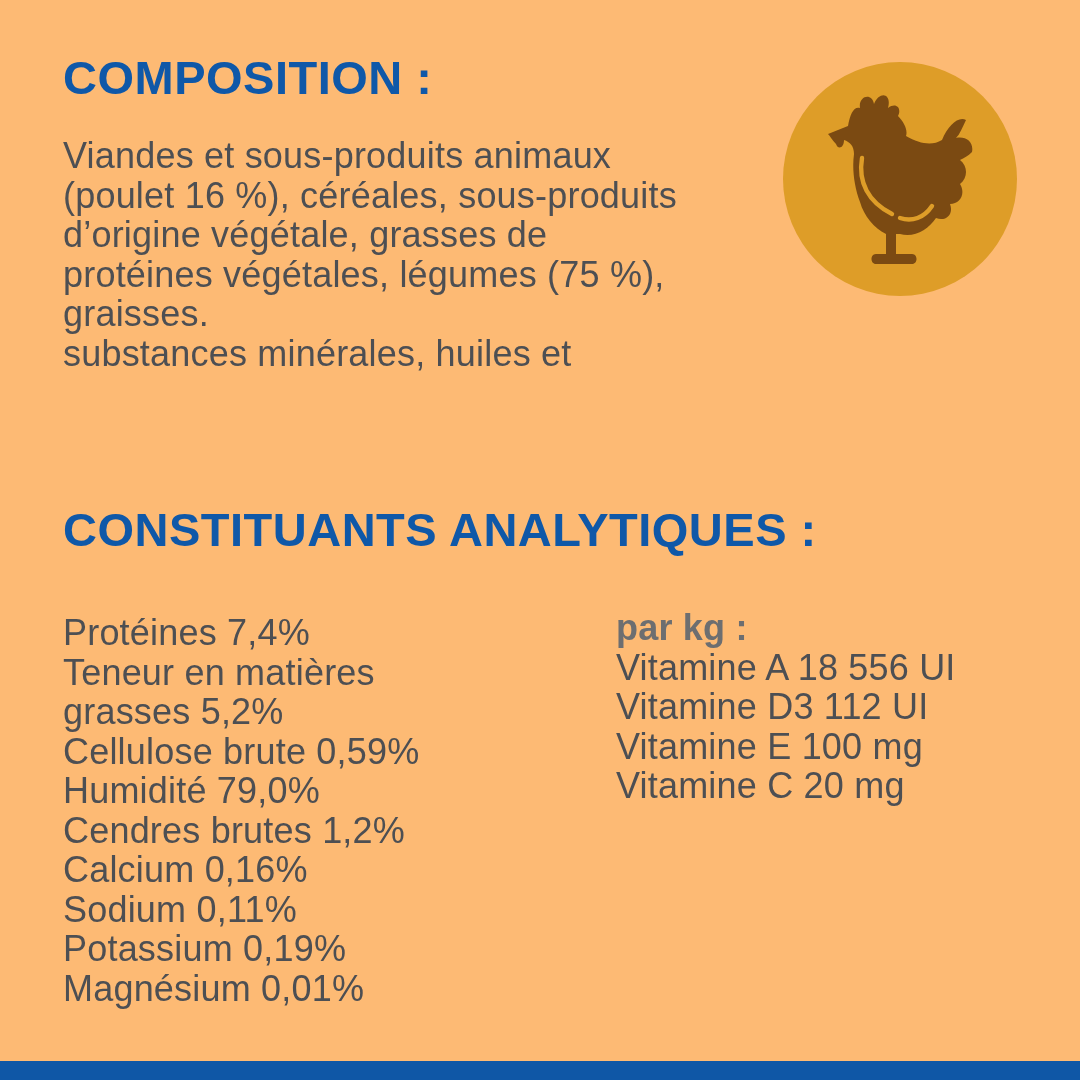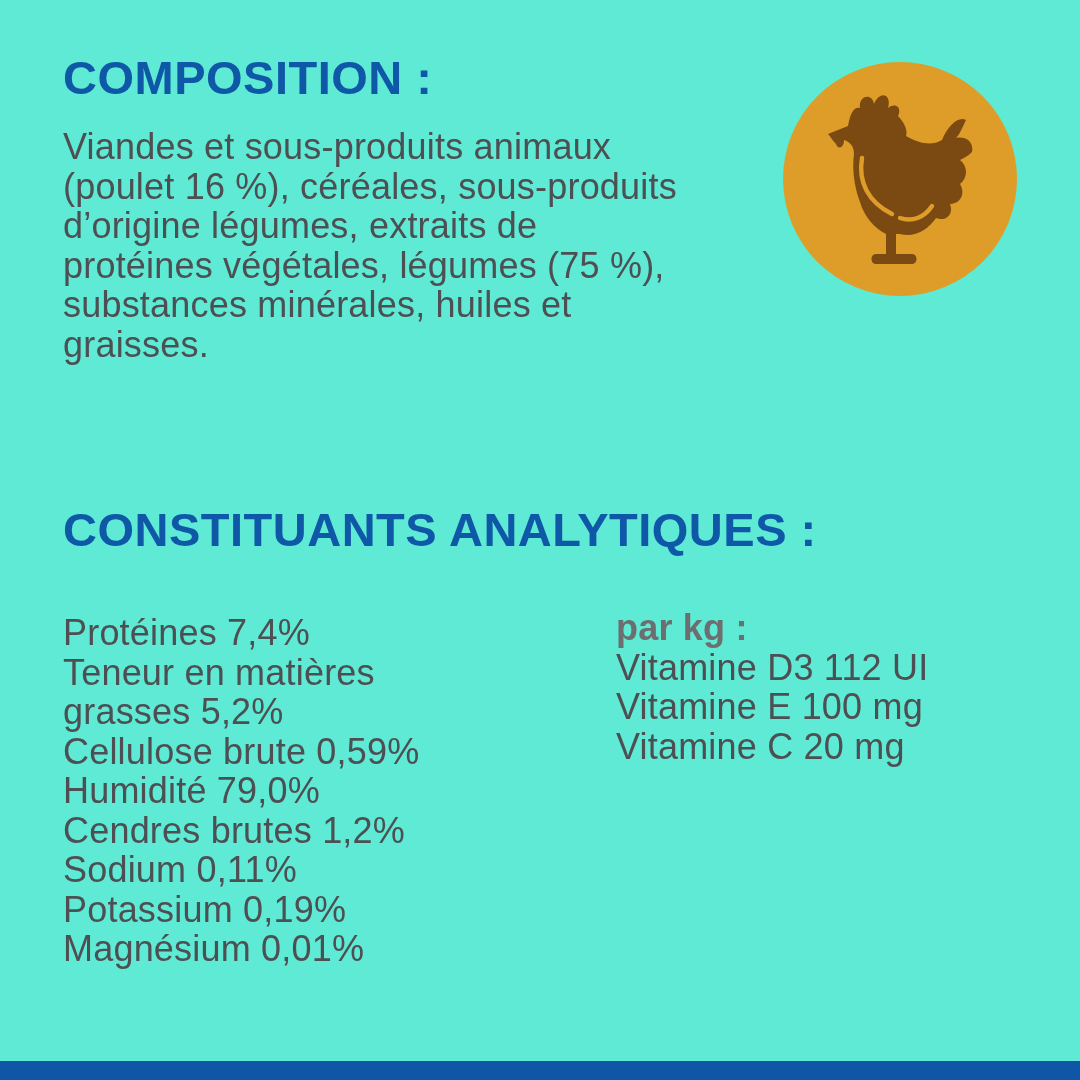--- a/index.html
+++ b/index.html
@@ -16,7 +16,7 @@
     position: relative;
     width: 1080px;
     height: 1080px;
-    background: #5eead4;
+    background: #fdba74;
     overflow: hidden;
     font-family: "Liberation Sans", sans-serif;
   }

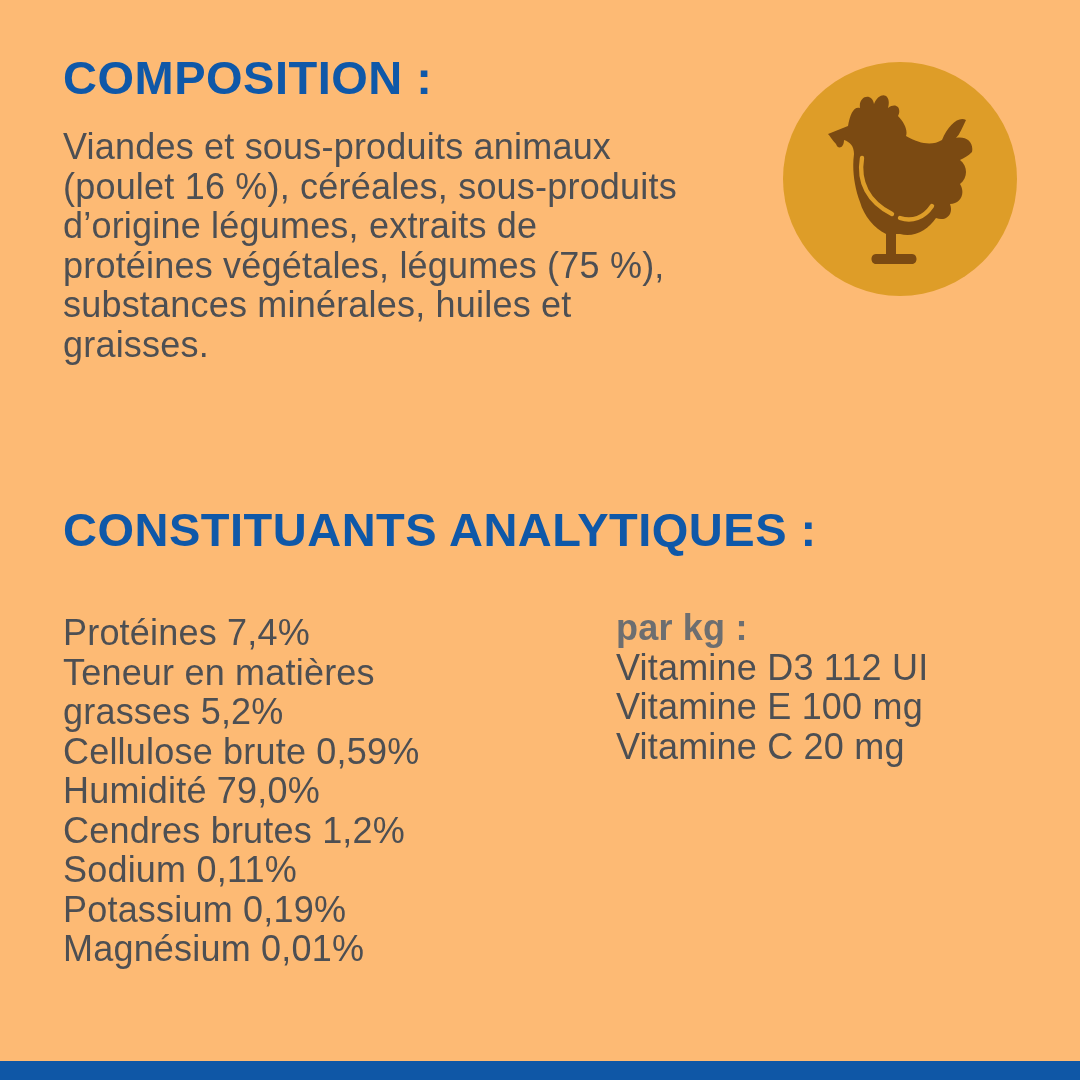--- a/index.html
+++ b/index.html
@@ -41,7 +41,7 @@
     line-height: 39.5px;
     letter-spacing: 0.2px;
   }
-  .composition-body { top: 127px; }
+  .composition-body { top: 136px; }
   .constituents-list { top: 589px; margin-top: 24px; }
   .perkg-list { left: 616px; top: 608px; }
   .text-line { white-space: nowrap; }

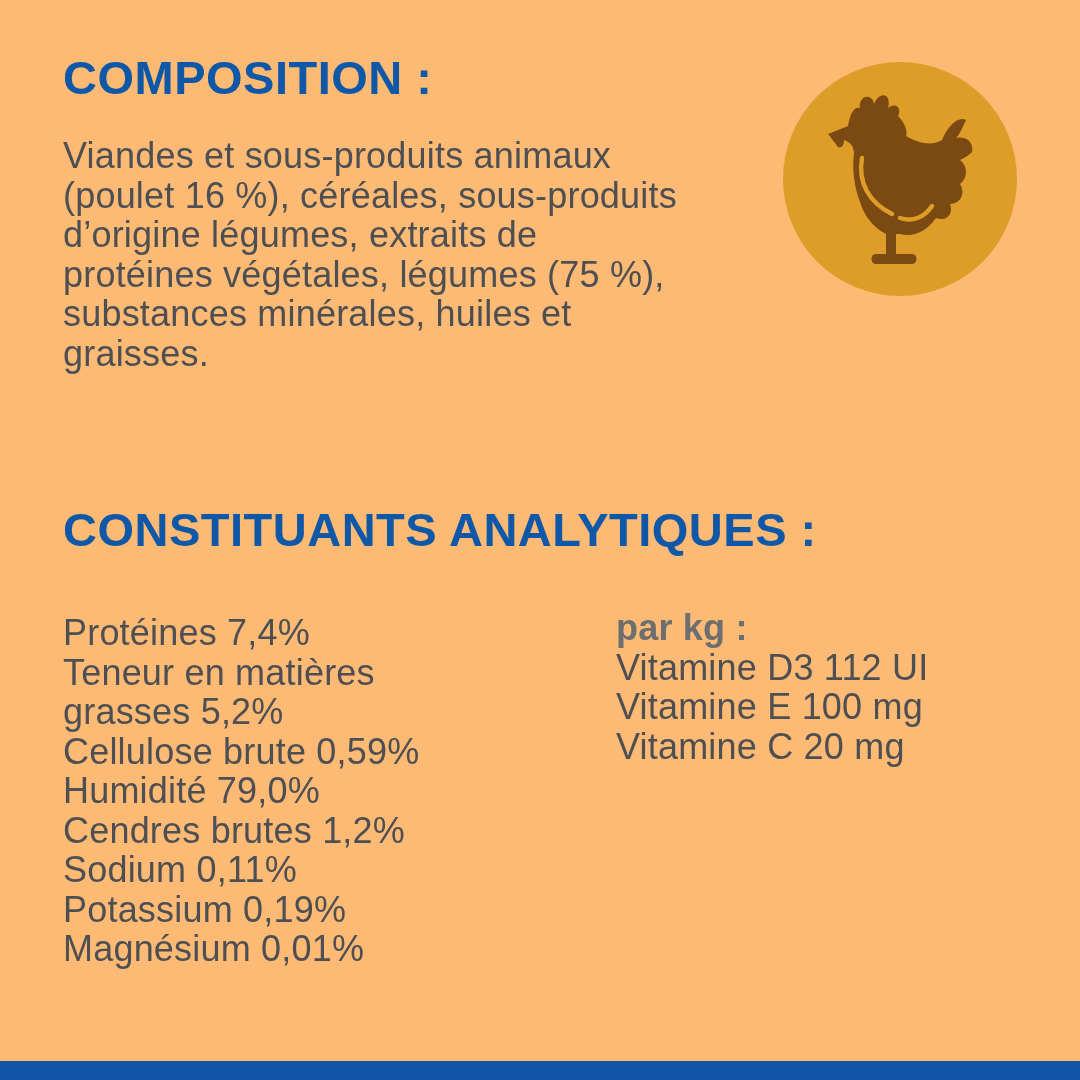--- a/index.html
+++ b/index.html
@@ -92,7 +92,7 @@
   <div class="body-text composition-body">
     <div class="text-line">Viandes et sous-produits animaux</div>
     <div class="text-line">(poulet 16 %), céréales, sous-produits</div>
-    <div class="text-line">d’origine légumes, extraits de</div>
+    <div class="text-line">d’origine végétale, grasses de</div>
     <div class="text-line">protéines végétales, légumes (75 %),</div>
     <div class="text-line">substances minérales, huiles et</div>
     <div class="text-line">graisses.</div>

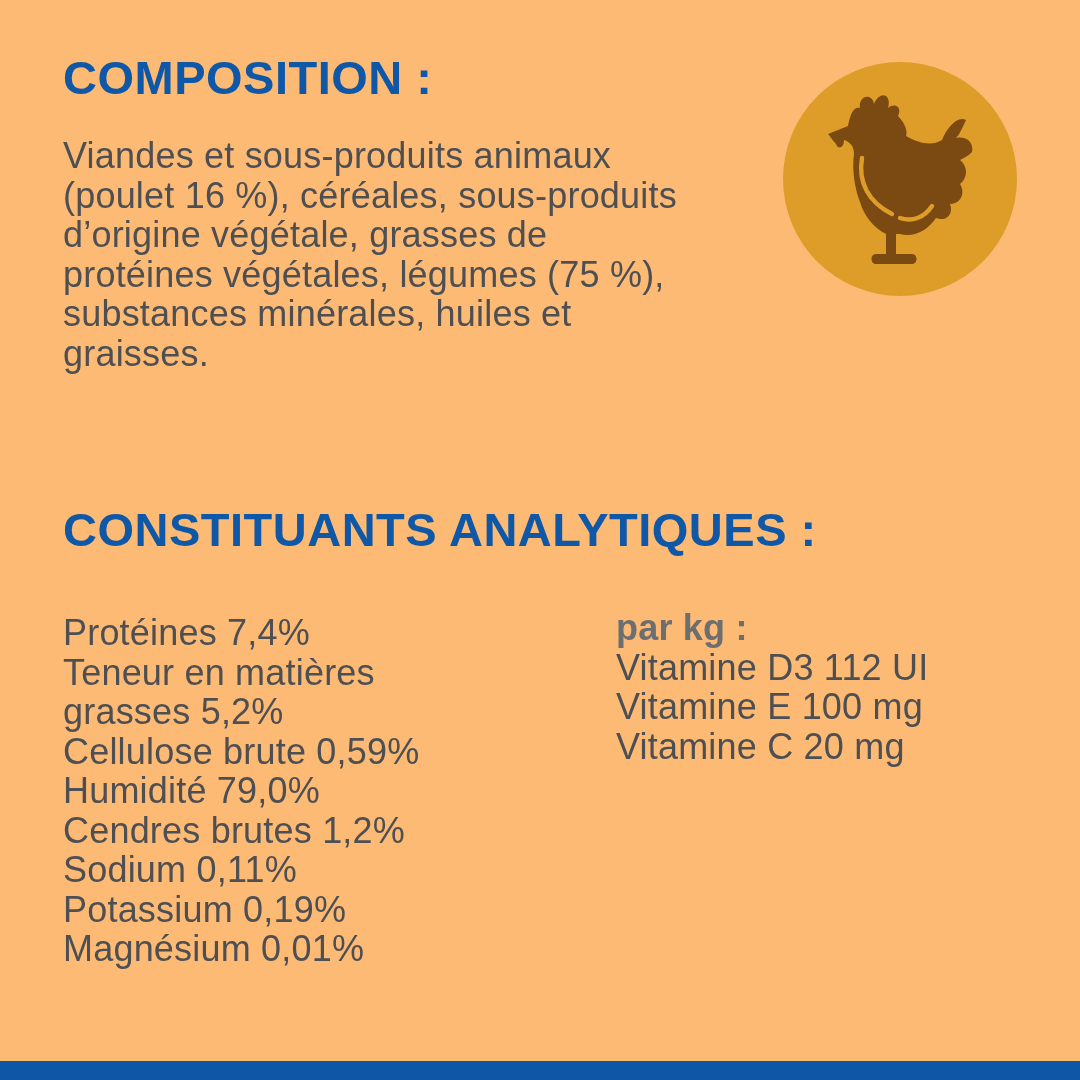--- a/index.html
+++ b/index.html
@@ -94,8 +94,8 @@
     <div class="text-line">(poulet 16 %), céréales, sous-produits</div>
     <div class="text-line">d’origine végétale, grasses de</div>
     <div class="text-line">protéines végétales, légumes (75 %),</div>
+    <div class="text-line">graisses.</div>
     <div class="text-line">substances minérales, huiles et</div>
-    <div class="text-line">graisses.</div>
   </div>
 
   <div class="badge">

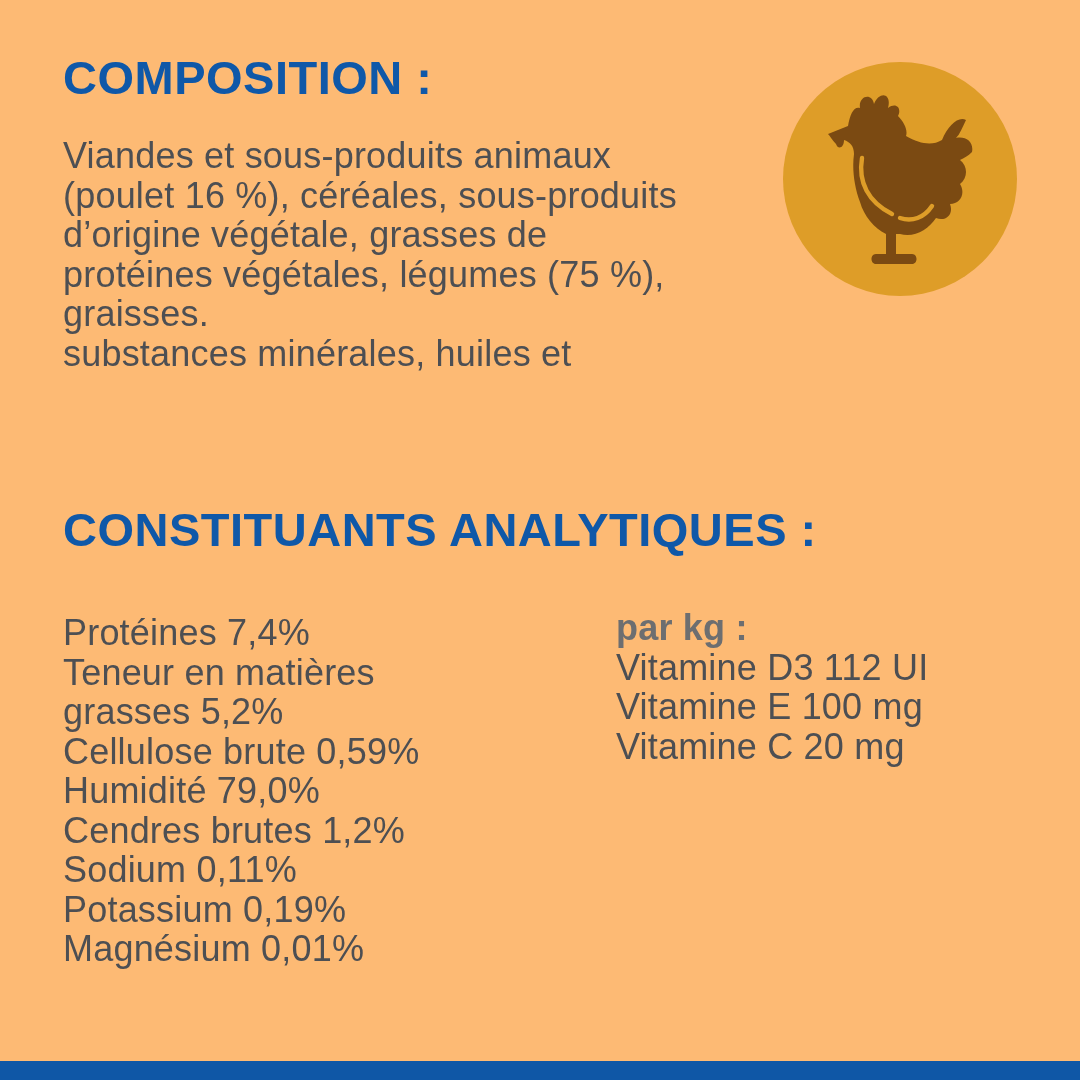--- a/index.html
+++ b/index.html
@@ -152,6 +152,7 @@
 
   <div class="body-text perkg-list">
     <div class="perkg-heading">par kg :</div>
+    <div class="text-line">Vitamine A 18 556 UI</div>
     <div class="text-line">Vitamine D3 112 UI</div>
     <div class="text-line">Vitamine E 100 mg</div>
     <div class="text-line">Vitamine C 20 mg</div>

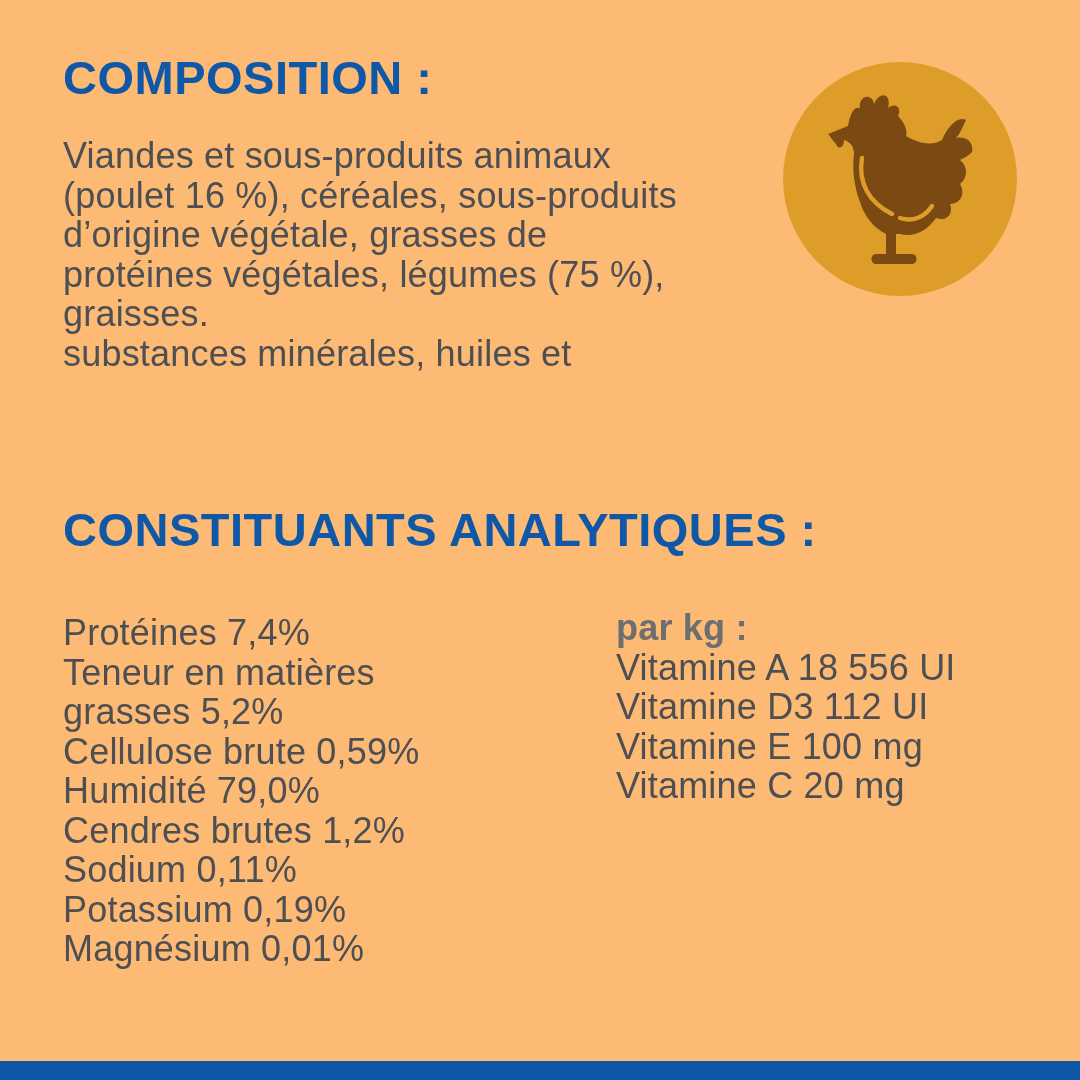--- a/index.html
+++ b/index.html
@@ -145,6 +145,7 @@
     <div class="text-line">Cellulose brute 0,59%</div>
     <div class="text-line">Humidité 79,0%</div>
     <div class="text-line">Cendres brutes 1,2%</div>
+    <div class="text-line">Calcium 0,16%</div>
     <div class="text-line">Sodium 0,11%</div>
     <div class="text-line">Potassium 0,19%</div>
     <div class="text-line">Magnésium 0,01%</div>

